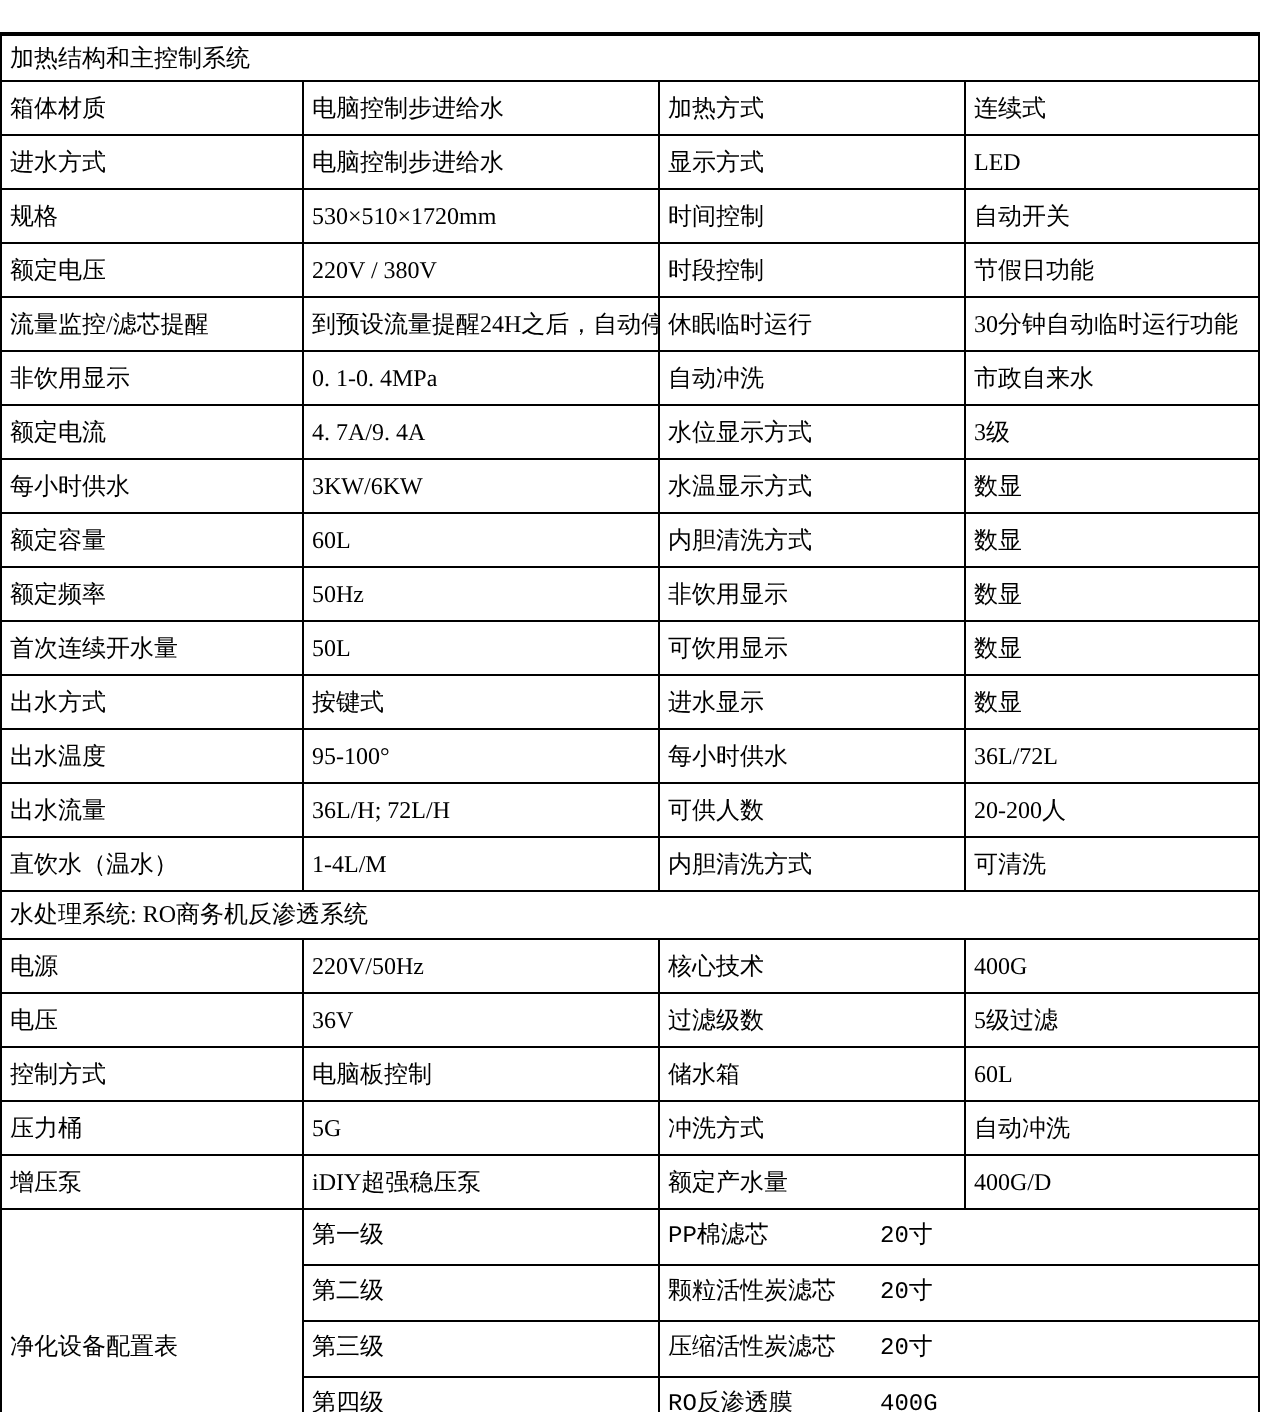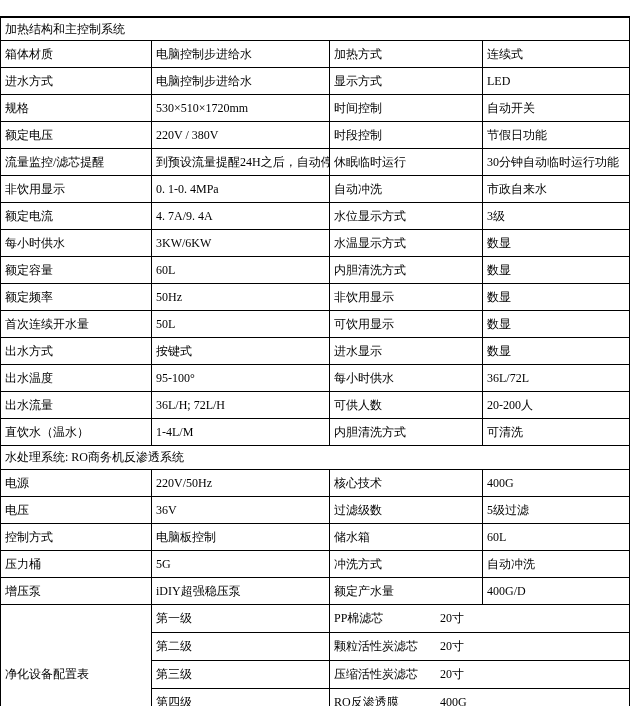--- a/index.html
+++ b/index.html
@@ -43,7 +43,7 @@
   tr.hdr  td { height: 21px; }
   tr.row  td { height: 25px; }
   tr.hdr2 td { height: 22px; font-family: Liberation Serif, serif; }
-  tr.prow td { height: 26px; }
+  tr.prow td { height: 26px; font-family: Liberation Mono, monospace; }
   td.stageval .filter {
     display: inline-block;
     min-width: 106px;

